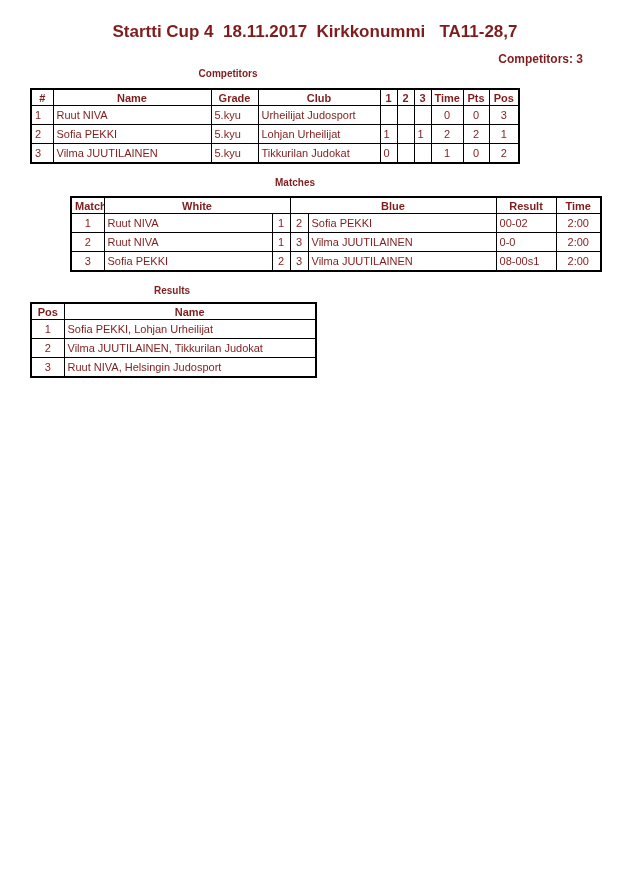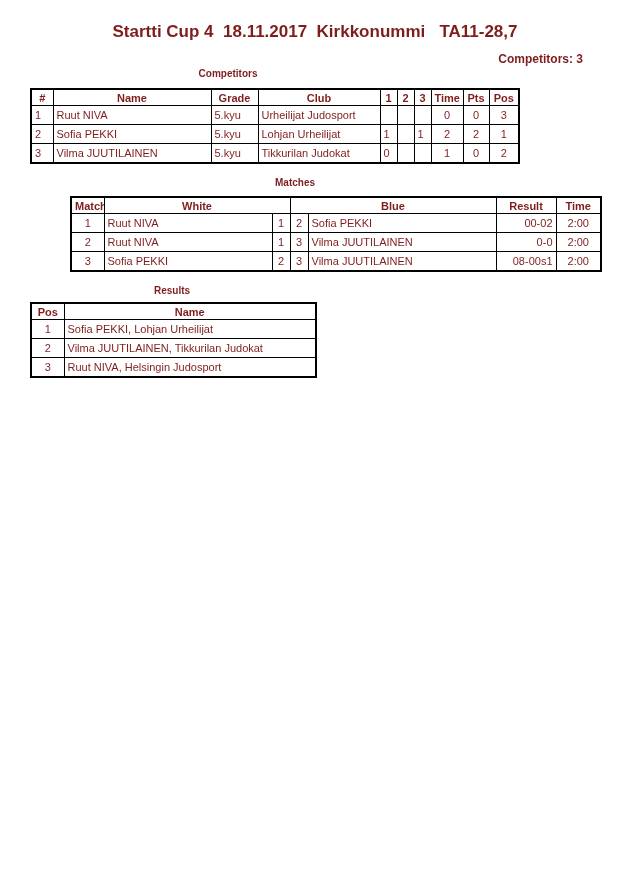--- a/index.html
+++ b/index.html
@@ -62,7 +62,7 @@
   td { height: 18px; }
   .al { text-align: left; }
   .ac { text-align: center; }
-  .ar { text-align: right; }
+  .ar { text-align: left; }
 </style>
 </head>
 <body>

